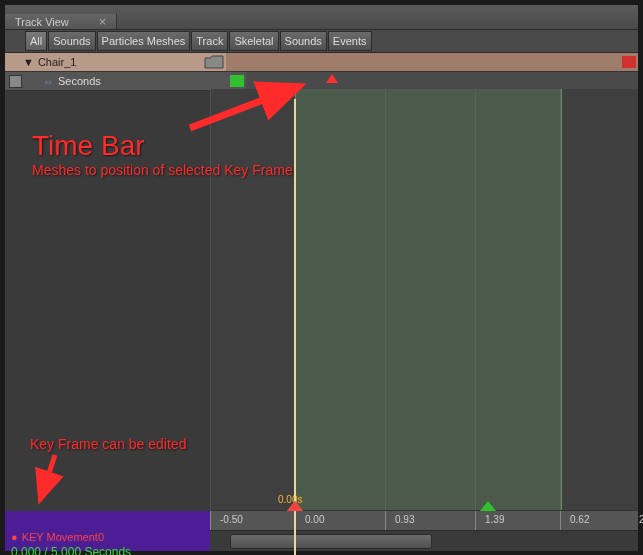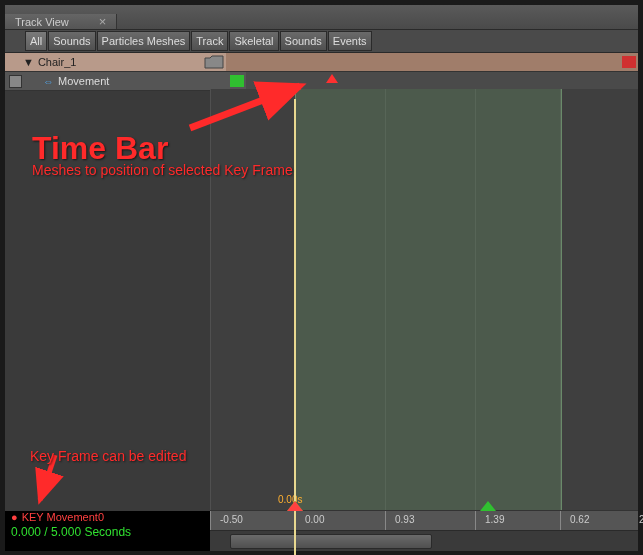--- a/index.html
+++ b/index.html
@@ -330,7 +330,7 @@
       <div class="track-label">
         <div class="checkbox"></div>
         <span style="color:#50b0ff">⇔</span>
-        <span>Movement</span>
+        <span>Seconds</span>
         <div class="track-swatch sw-green"></div>
       </div>
       <div class="track-timeline">

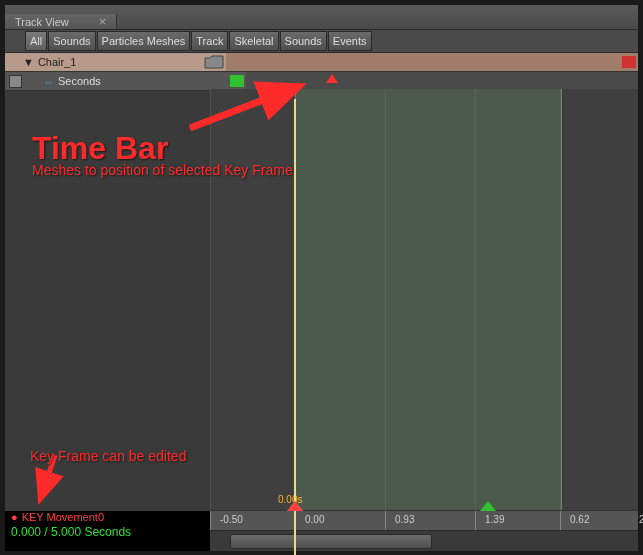--- a/index.html
+++ b/index.html
@@ -281,7 +281,7 @@
   pointer-events: none;
   text-shadow: 1px 1px 2px rgba(0,0,0,0.6);
 }
-.anno-title { font-size: 32px; font-weight: bold; }
+.anno-title { font-size: 28px; font-weight: normal; }
 .anno-sub { font-size: 14px; }
 .arrow1 {
   position: absolute;

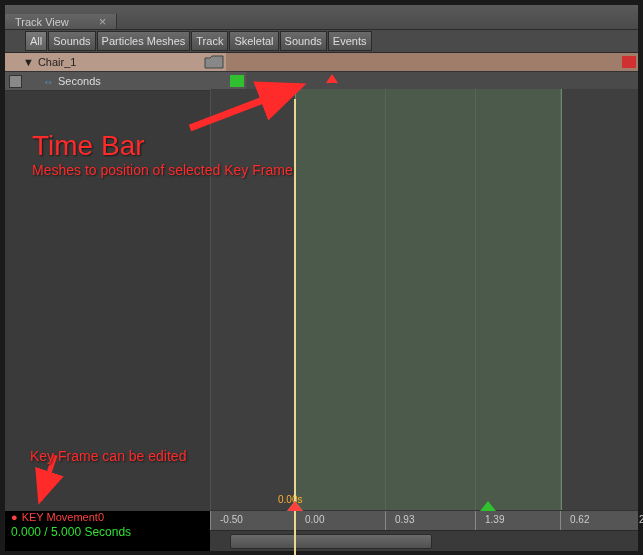--- a/index.html
+++ b/index.html
@@ -376,7 +376,7 @@
 
 <div class="anno anno-title" style="left:32px; top:130px">Time Bar</div>
 <div class="anno anno-sub" style="left:32px; top:162px">Meshes to position of selected Key Frame</div>
-<div class="anno anno-sub" style="left:30px; top:448px">Key Frame can be edited</div>
+<div class="anno anno-sub" style="left:30px; top:436px">Key Frame can be edited</div>
 
 <svg class="arrow1" style="left:180px; top:78px" width="140" height="60">
   <defs>

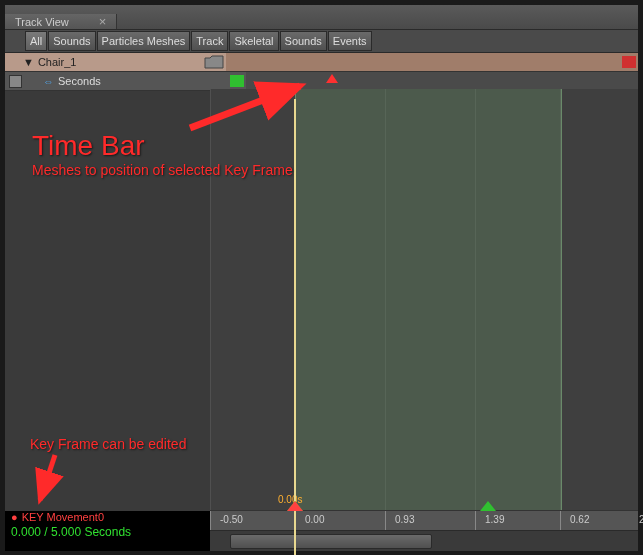--- a/index.html
+++ b/index.html
@@ -229,8 +229,8 @@
   bottom: 0;
   width: 205px;
   height: 40px;
-  background: #000000;
-  padding: 0 6px;
+  background: #4c1d95;
+  padding: 20px 6px;
   box-sizing: border-box;
 }
 .status-key {

